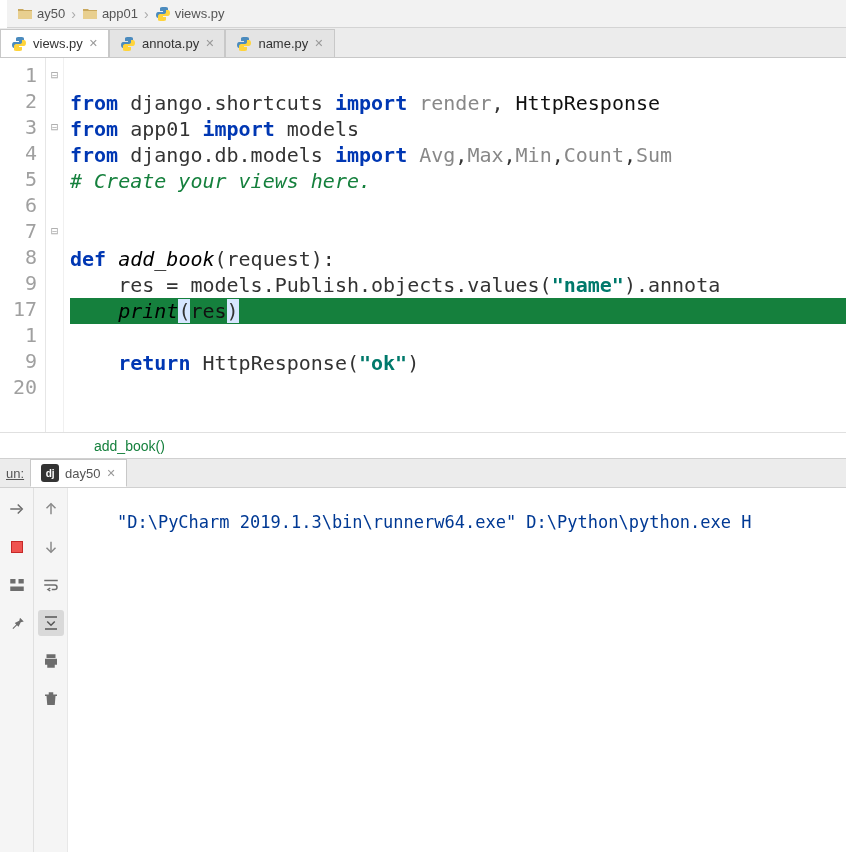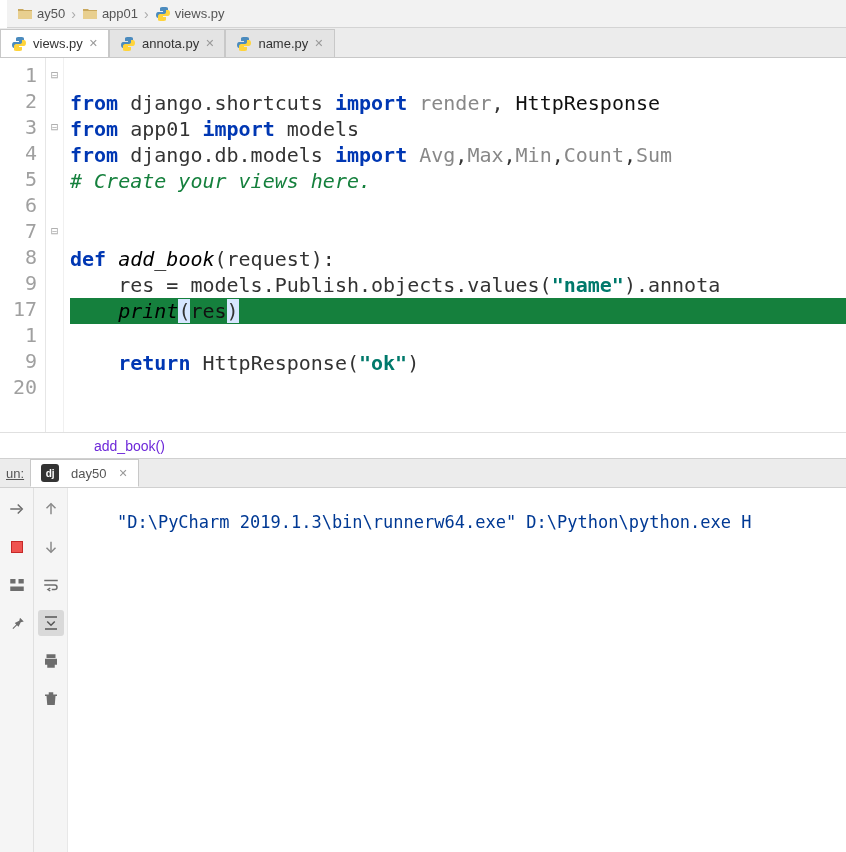--- a/index.html
+++ b/index.html
@@ -61,7 +61,7 @@
   
   .ctx {
     height:26px; display:flex; align-items:center;
-    padding-left:94px; color:#6d28d9; font-size:14px;
+    padding-left:94px; color:#15803d; font-size:14px;
     border-top:1px solid #e0e0e0; background:#fff;
   }
 

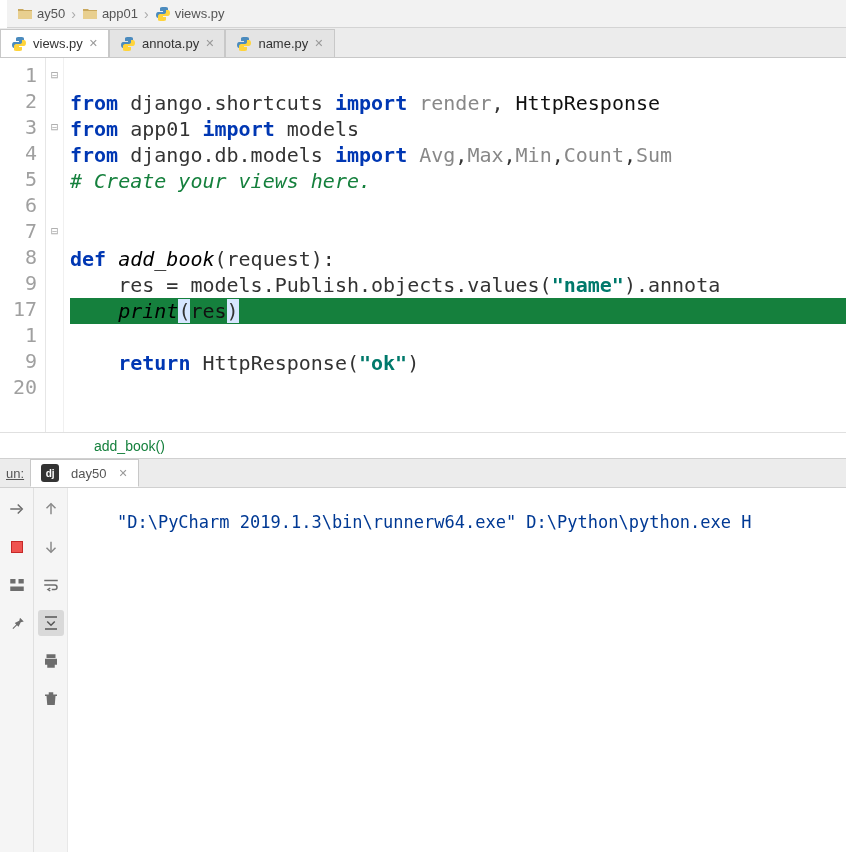--- a/index.html
+++ b/index.html
@@ -73,7 +73,7 @@
   }
   .run-head .lbl { padding:0 6px;text-decoration:underline; }
   .run-tab {
-    display:flex; align-items:center; gap:12px; height:28px; padding:0 10px;
+    display:flex; align-items:center; gap:6px; height:28px; padding:0 10px;
     background:#fff; border:1px solid #c8c8c8; border-bottom:1px solid #fff;
   }
   .run-tab .close { color:#999; font-size:11px; }

